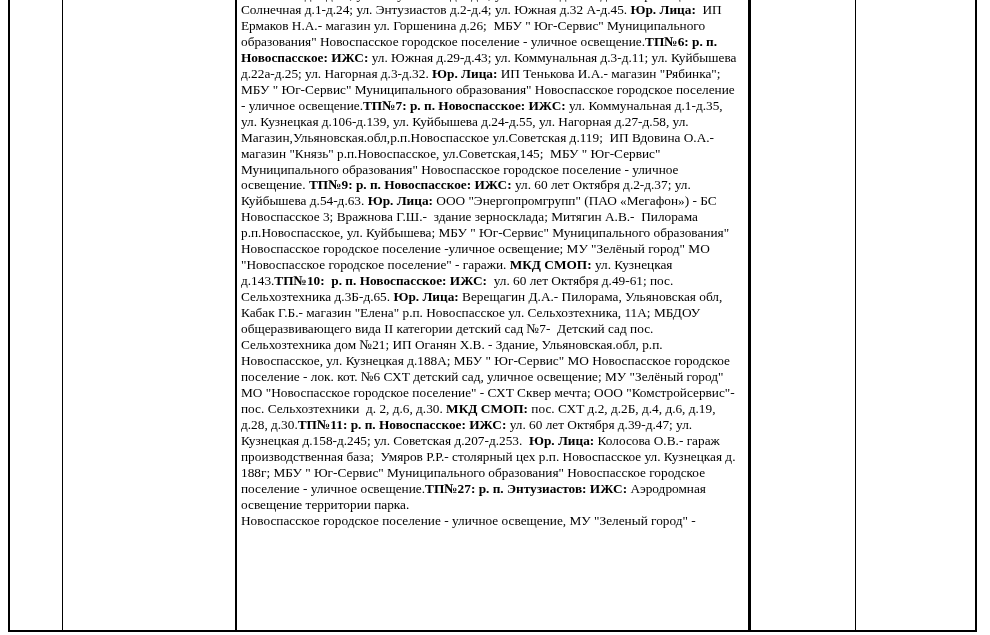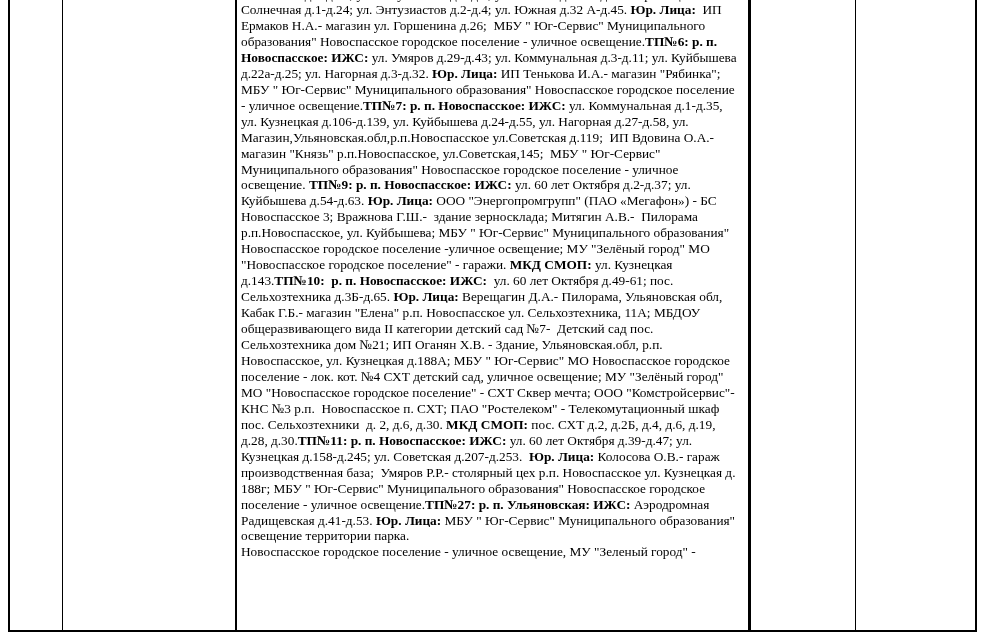--- a/index.html
+++ b/index.html
@@ -71,7 +71,7 @@
         <div class="tl"><span>Солнечная д.1-д.24; ул. Энтузиастов д.2-д.4; ул. Южная д.32 А-д.45. </span><span class="b">Юр. Лица:</span><span>  ИП</span></div>
         <div class="tl"><span>Ермаков Н.А.- магазин ул. Горшенина д.26;  МБУ " Юг-Сервис" Муниципального</span></div>
         <div class="tl"><span>образования" Новоспасское городское поселение - уличное освещение.</span><span class="b">ТП№6: р. п.</span></div>
-        <div class="tl"><span class="b">Новоспасское: ИЖС:</span><span> ул. Умяров д.29-д.43; ул. Коммунальная д.3-д.11; ул. Куйбышева</span></div>
+        <div class="tl"><span class="b">Новоспасское: ИЖС:</span><span> ул. Южная д.29-д.43; ул. Коммунальная д.3-д.11; ул. Куйбышева</span></div>
         <div class="tl"><span>д.22а-д.25; ул. Нагорная д.3-д.32. </span><span class="b">Юр. Лица:</span><span> ИП Тенькова И.А.- магазин "Рябинка";</span></div>
         <div class="tl"><span>МБУ " Юг-Сервис" Муниципального образования" Новоспасское городское поселение</span></div>
         <div class="tl"><span>- уличное освещение.</span><span class="b">ТП№7: р. п. Новоспасское: ИЖС:</span><span> ул. Коммунальная д.1-д.35,</span></div>

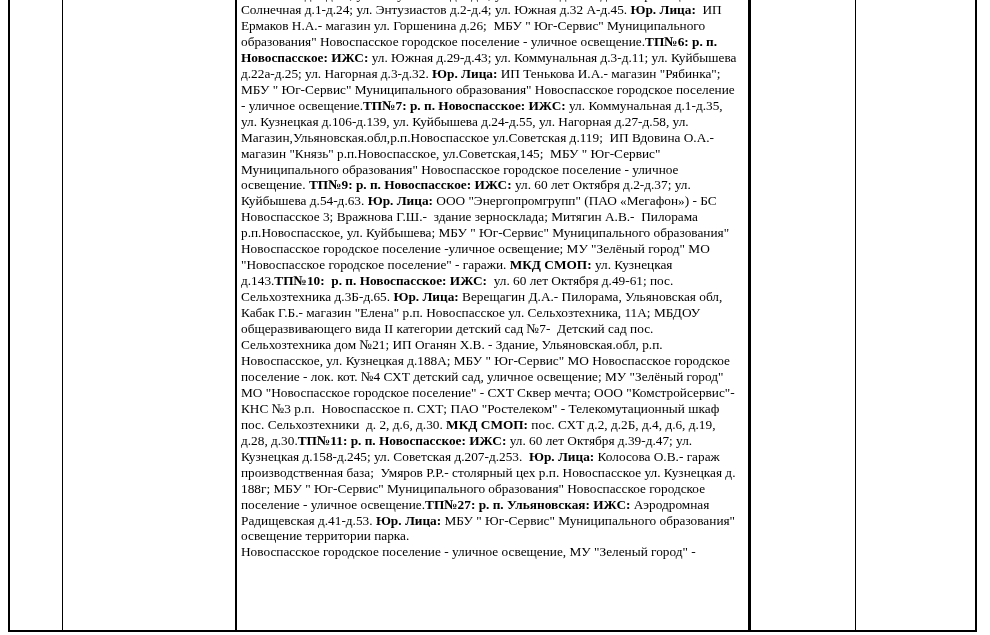--- a/index.html
+++ b/index.html
@@ -91,7 +91,7 @@
         <div class="tl"><span>общеразвивающего вида II категории детский сад №7-  Детский сад пос.</span></div>
         <div class="tl"><span>Сельхозтехника дом №21; ИП Оганян Х.В. - Здание, Ульяновская.обл, р.п.</span></div>
         <div class="tl"><span>Новоспасское, ул. Кузнецкая д.188А; МБУ " Юг-Сервис" МО Новоспасское городское</span></div>
-        <div class="tl"><span>поселение - лок. кот. №4 СХТ детский сад, уличное освещение; МУ "Зелёный город"</span></div>
+        <div class="tl"><span>поселение - лок. кот. №6 СХТ детский сад, уличное освещение; МУ "Зелёный город"</span></div>
         <div class="tl"><span>МО "Новоспасское городское поселение" - СХТ Сквер мечта; ООО "Комстройсервис"-</span></div>
         <div class="tl"><span>КНС №3 р.п.  Новоспасское п. СХТ; ПАО "Ростелеком" - Телекомутационный шкаф</span></div>
         <div class="tl"><span>пос. Сельхозтехники  д. 2, д.6, д.30. </span><span class="b">МКД СМОП:</span><span> пос. СХТ д.2, д.2Б, д.4, д.6, д.19,</span></div>

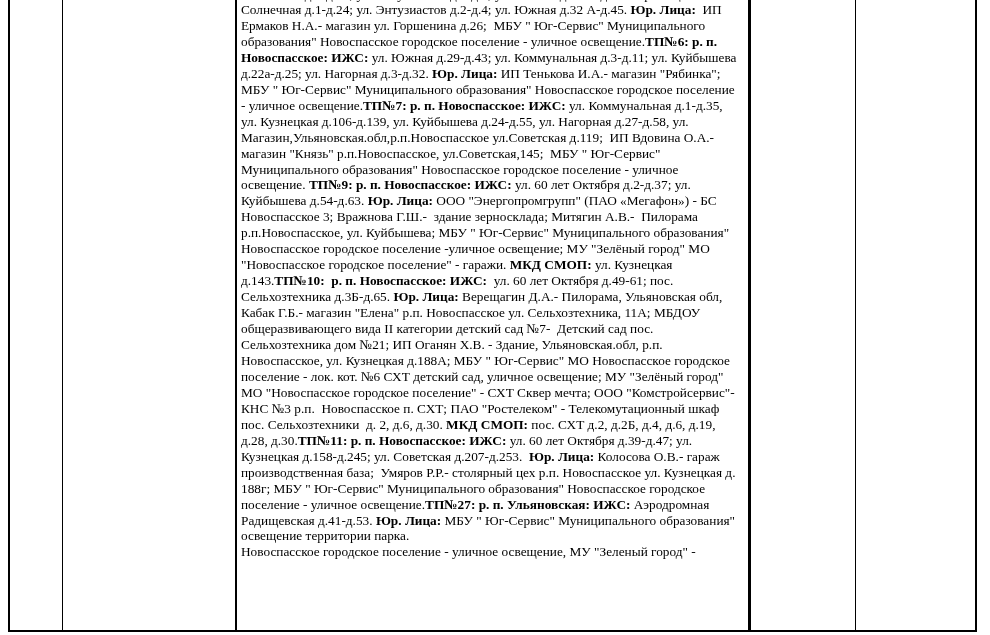--- a/index.html
+++ b/index.html
@@ -93,7 +93,6 @@
         <div class="tl"><span>Новоспасское, ул. Кузнецкая д.188А; МБУ " Юг-Сервис" МО Новоспасское городское</span></div>
         <div class="tl"><span>поселение - лок. кот. №6 СХТ детский сад, уличное освещение; МУ "Зелёный город"</span></div>
         <div class="tl"><span>МО "Новоспасское городское поселение" - СХТ Сквер мечта; ООО "Комстройсервис"-</span></div>
-        <div class="tl"><span>КНС №3 р.п.  Новоспасское п. СХТ; ПАО "Ростелеком" - Телекомутационный шкаф</span></div>
         <div class="tl"><span>пос. Сельхозтехники  д. 2, д.6, д.30. </span><span class="b">МКД СМОП:</span><span> пос. СХТ д.2, д.2Б, д.4, д.6, д.19,</span></div>
         <div class="tl"><span>д.28, д.30.</span><span class="b">ТП№11: р. п. Новоспасское: ИЖС:</span><span> ул. 60 лет Октября д.39-д.47; ул.</span></div>
         <div class="tl"><span>Кузнецкая д.158-д.245; ул. Советская д.207-д.253.  </span><span class="b">Юр. Лица:</span><span> Колосова О.В.- гараж</span></div>

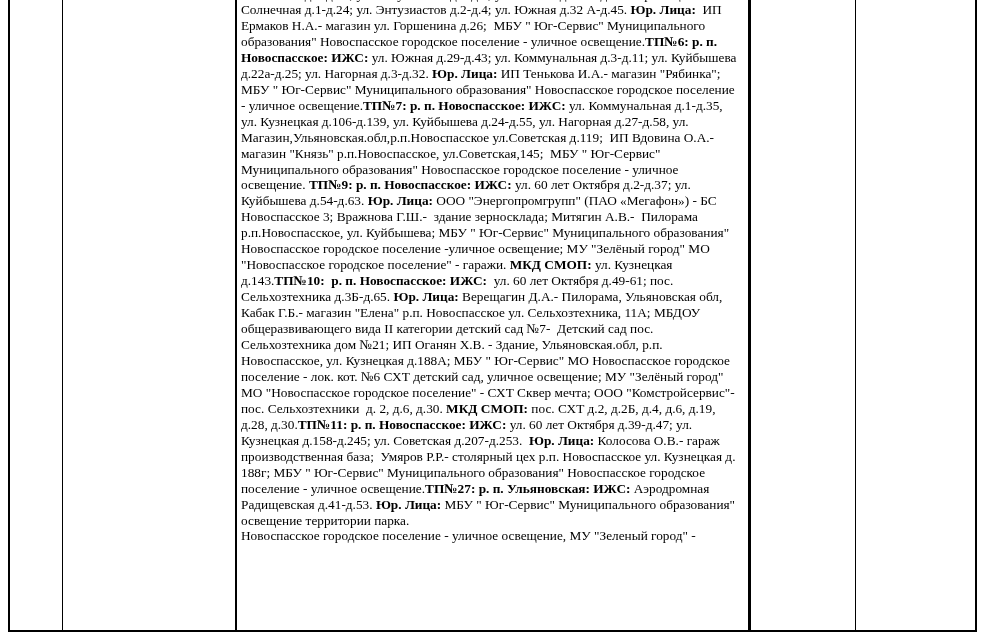--- a/index.html
+++ b/index.html
@@ -98,7 +98,7 @@
         <div class="tl"><span>Кузнецкая д.158-д.245; ул. Советская д.207-д.253.  </span><span class="b">Юр. Лица:</span><span> Колосова О.В.- гараж</span></div>
         <div class="tl"><span>производственная база;  Умяров Р.Р.- столярный цех р.п. Новоспасское ул. Кузнецкая д.</span></div>
         <div class="tl"><span>188г; МБУ " Юг-Сервис" Муниципального образования" Новоспасское городское</span></div>
-        <div class="tl"><span>поселение - уличное освещение.</span><span class="b">ТП№27: р. п. Ульяновская: ИЖС:</span><span> Аэродромная</span></div>
+        <div class="tl"><span>поселение - уличное освещение.</span><span class="b">ТП№27: р. п. Энтузиастов: ИЖС:</span><span> Аэродромная</span></div>
         <div class="tl"><span>Радищевская д.41-д.53. </span><span class="b">Юр. Лица:</span><span> МБУ " Юг-Сервис" Муниципального образования"</span></div>
         <div class="tl"><span>освещение территории парка.</span></div>
         <div class="tl"><span>Новоспасское городское поселение - уличное освещение, МУ "Зеленый город" -</span></div>

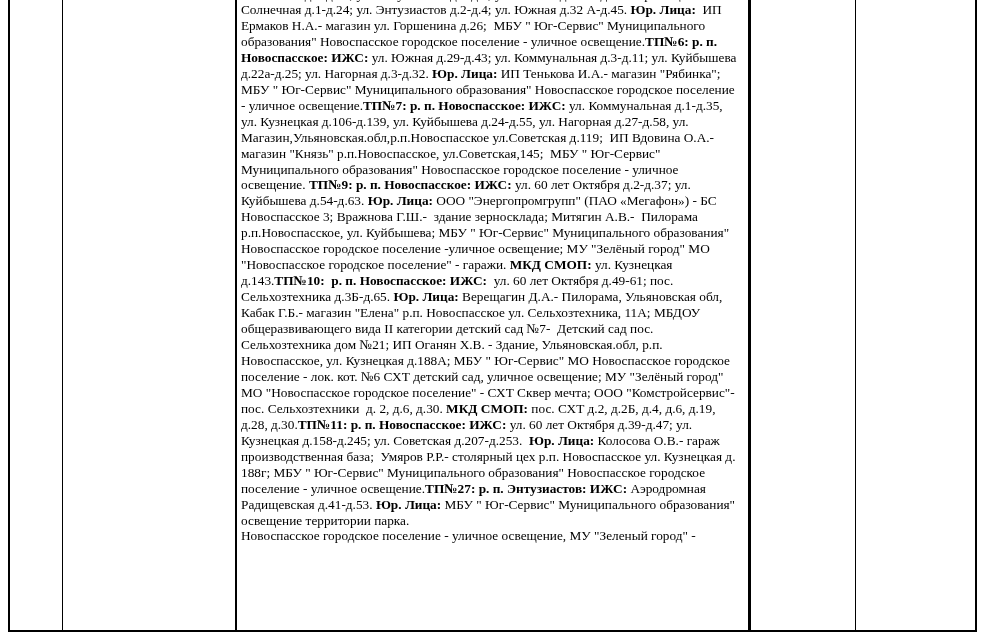--- a/index.html
+++ b/index.html
@@ -99,7 +99,6 @@
         <div class="tl"><span>производственная база;  Умяров Р.Р.- столярный цех р.п. Новоспасское ул. Кузнецкая д.</span></div>
         <div class="tl"><span>188г; МБУ " Юг-Сервис" Муниципального образования" Новоспасское городское</span></div>
         <div class="tl"><span>поселение - уличное освещение.</span><span class="b">ТП№27: р. п. Энтузиастов: ИЖС:</span><span> Аэродромная</span></div>
-        <div class="tl"><span>Радищевская д.41-д.53. </span><span class="b">Юр. Лица:</span><span> МБУ " Юг-Сервис" Муниципального образования"</span></div>
         <div class="tl"><span>освещение территории парка.</span></div>
         <div class="tl"><span>Новоспасское городское поселение - уличное освещение, МУ "Зеленый город" -</span></div>
       </div>

